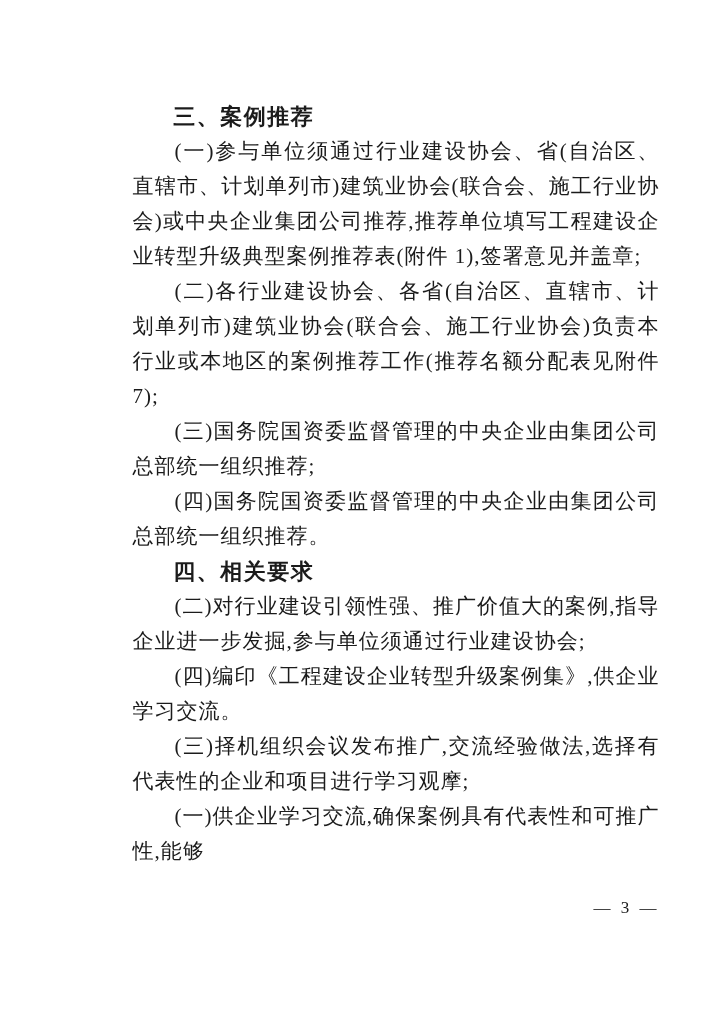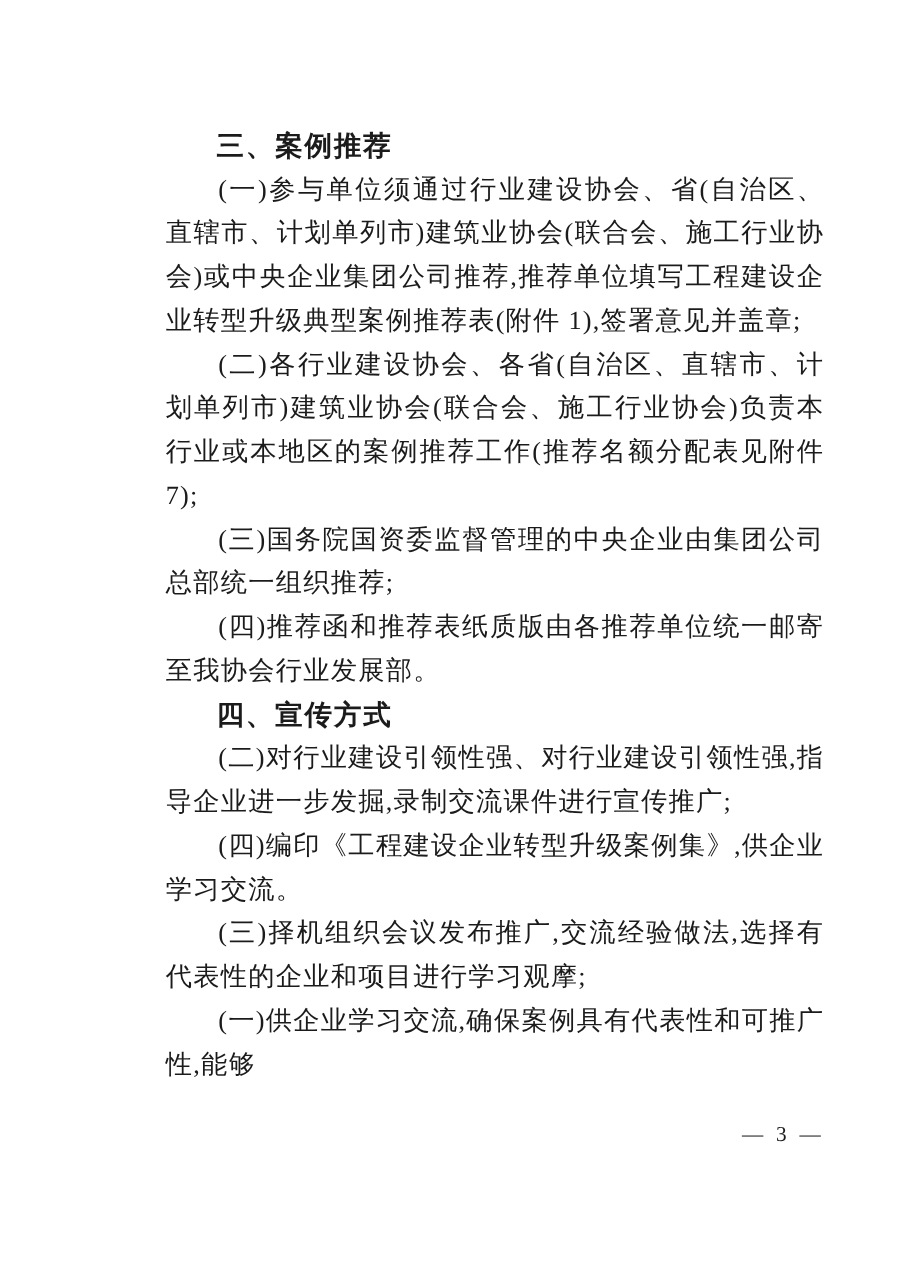--- a/index.html
+++ b/index.html
@@ -64,7 +64,7 @@
     <p>(一)参与单位须通过行业建设协会、省(自治区、直辖市、计划单列市)建筑业协会(联合会、施工行业协会)或中央企业集团公司推荐,推荐单位填写工程建设企业转型升级典型案例推荐表(附件 1),签署意见并盖章;</p>
     <p>(二)各行业建设协会、各省(自治区、直辖市、计划单列市)建筑业协会(联合会、施工行业协会)负责本行业或本地区的案例推荐工作(推荐名额分配表见附件 7);</p>
     <p>(三)国务院国资委监督管理的中央企业由集团公司总部统一组织推荐;</p>
-    <p>(四)推荐函和推荐表纸质版由各推荐单位统一邮寄至我协会行业发展部。</p>
+    <p>(四)国务院国资委监督管理的中央企业由集团公司总部统一组织推荐。</p>
 
     <h2>四、宣传方式</h2>
     <p>(二)对行业建设引领性强、对行业建设引领性强,指导企业进一步发掘,录制交流课件进行宣传推广;</p>

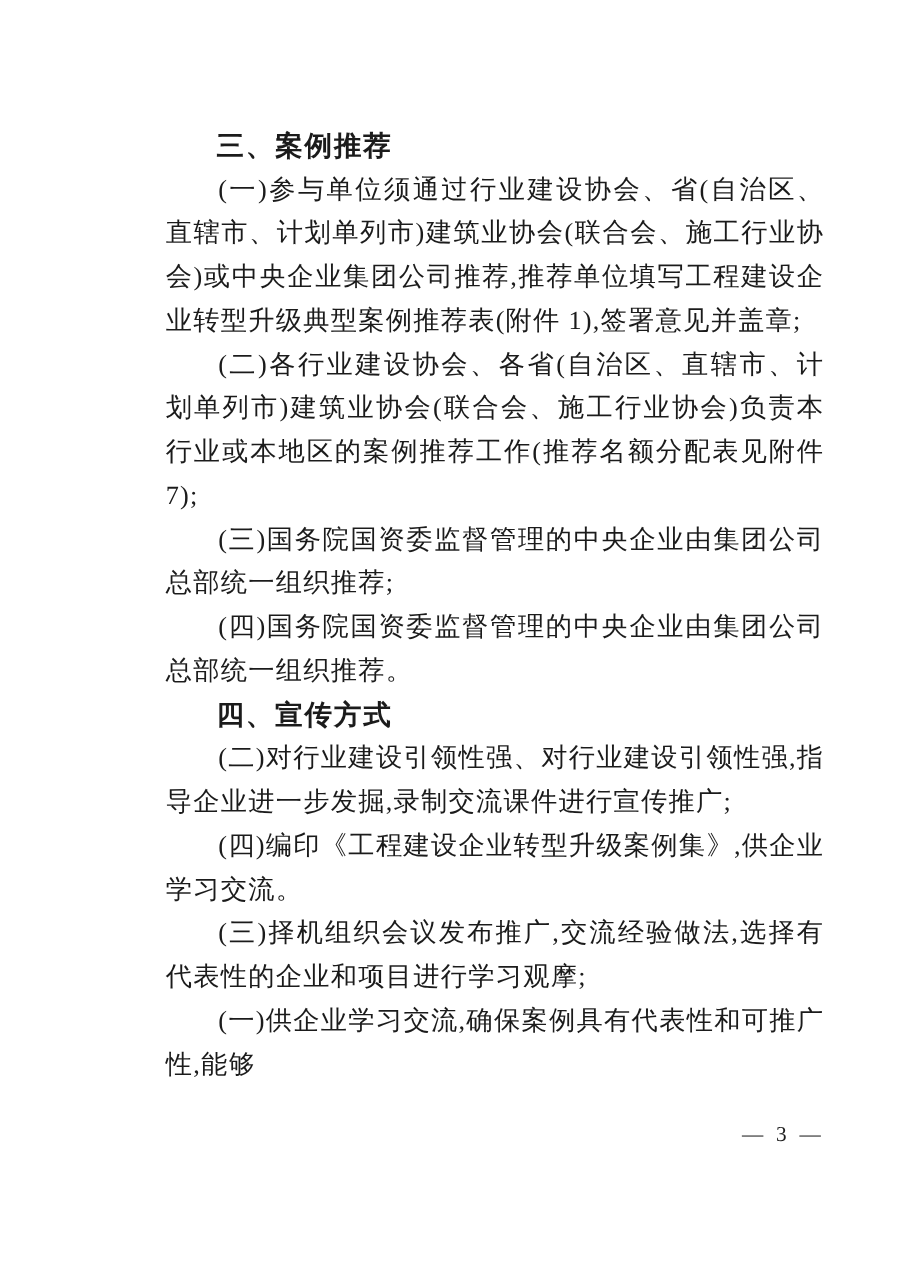--- a/index.html
+++ b/index.html
@@ -66,7 +66,7 @@
     <p>(三)国务院国资委监督管理的中央企业由集团公司总部统一组织推荐;</p>
     <p>(四)国务院国资委监督管理的中央企业由集团公司总部统一组织推荐。</p>
 
-    <h2>四、宣传方式</h2>
+    <h2>四、相关要求</h2>
     <p>(二)对行业建设引领性强、对行业建设引领性强,指导企业进一步发掘,录制交流课件进行宣传推广;</p>
     <p>(四)编印《工程建设企业转型升级案例集》,供企业学习交流。</p>
     <p>(三)择机组织会议发布推广,交流经验做法,选择有代表性的企业和项目进行学习观摩;</p>

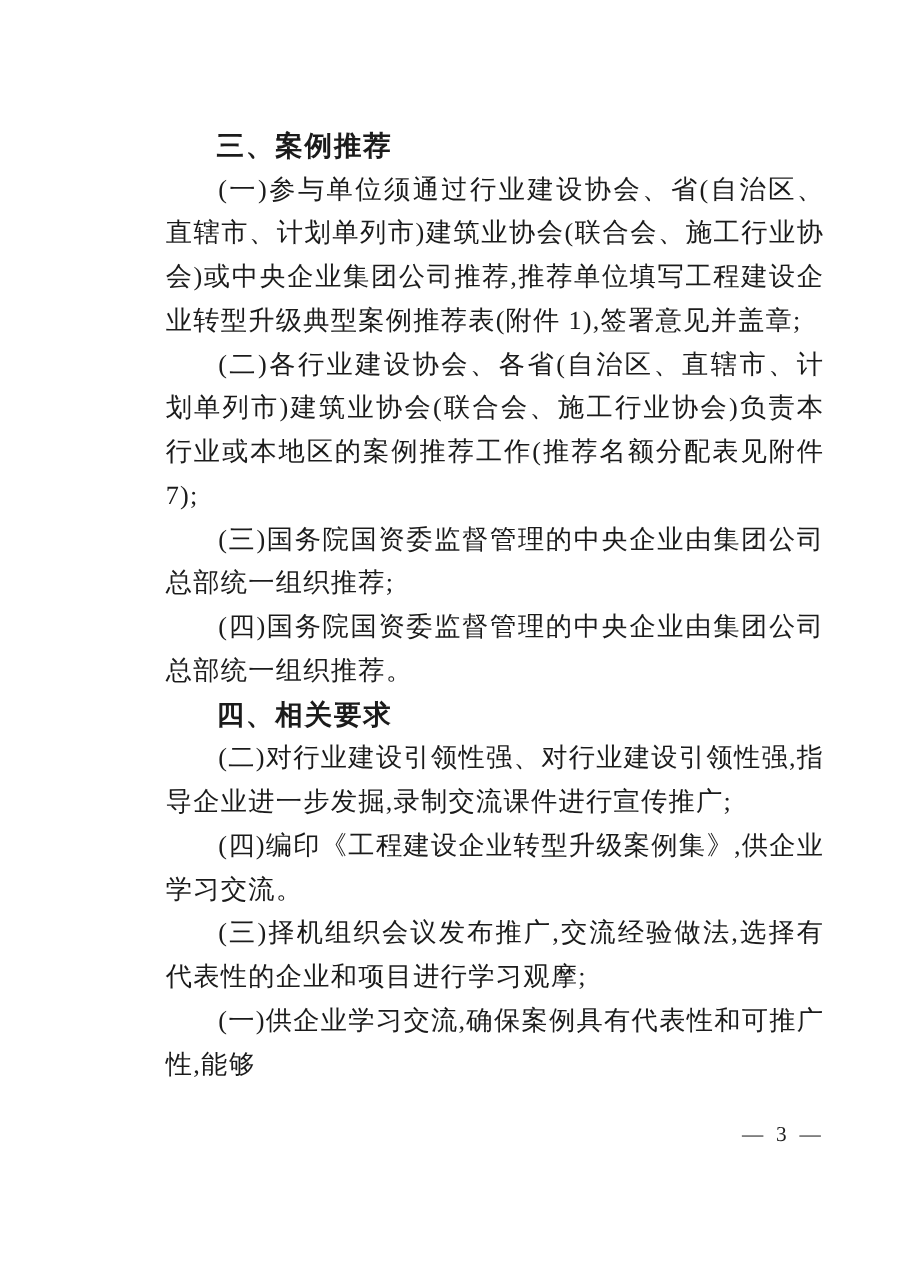--- a/index.html
+++ b/index.html
@@ -67,7 +67,7 @@
     <p>(四)国务院国资委监督管理的中央企业由集团公司总部统一组织推荐。</p>
 
     <h2>四、相关要求</h2>
-    <p>(二)对行业建设引领性强、对行业建设引领性强,指导企业进一步发掘,录制交流课件进行宣传推广;</p>
+    <p>(二)对行业建设引领性强、推广价值大的案例,指导企业进一步发掘,参与单位须通过行业建设协会;</p>
     <p>(四)编印《工程建设企业转型升级案例集》,供企业学习交流。</p>
     <p>(三)择机组织会议发布推广,交流经验做法,选择有代表性的企业和项目进行学习观摩;</p>
 

